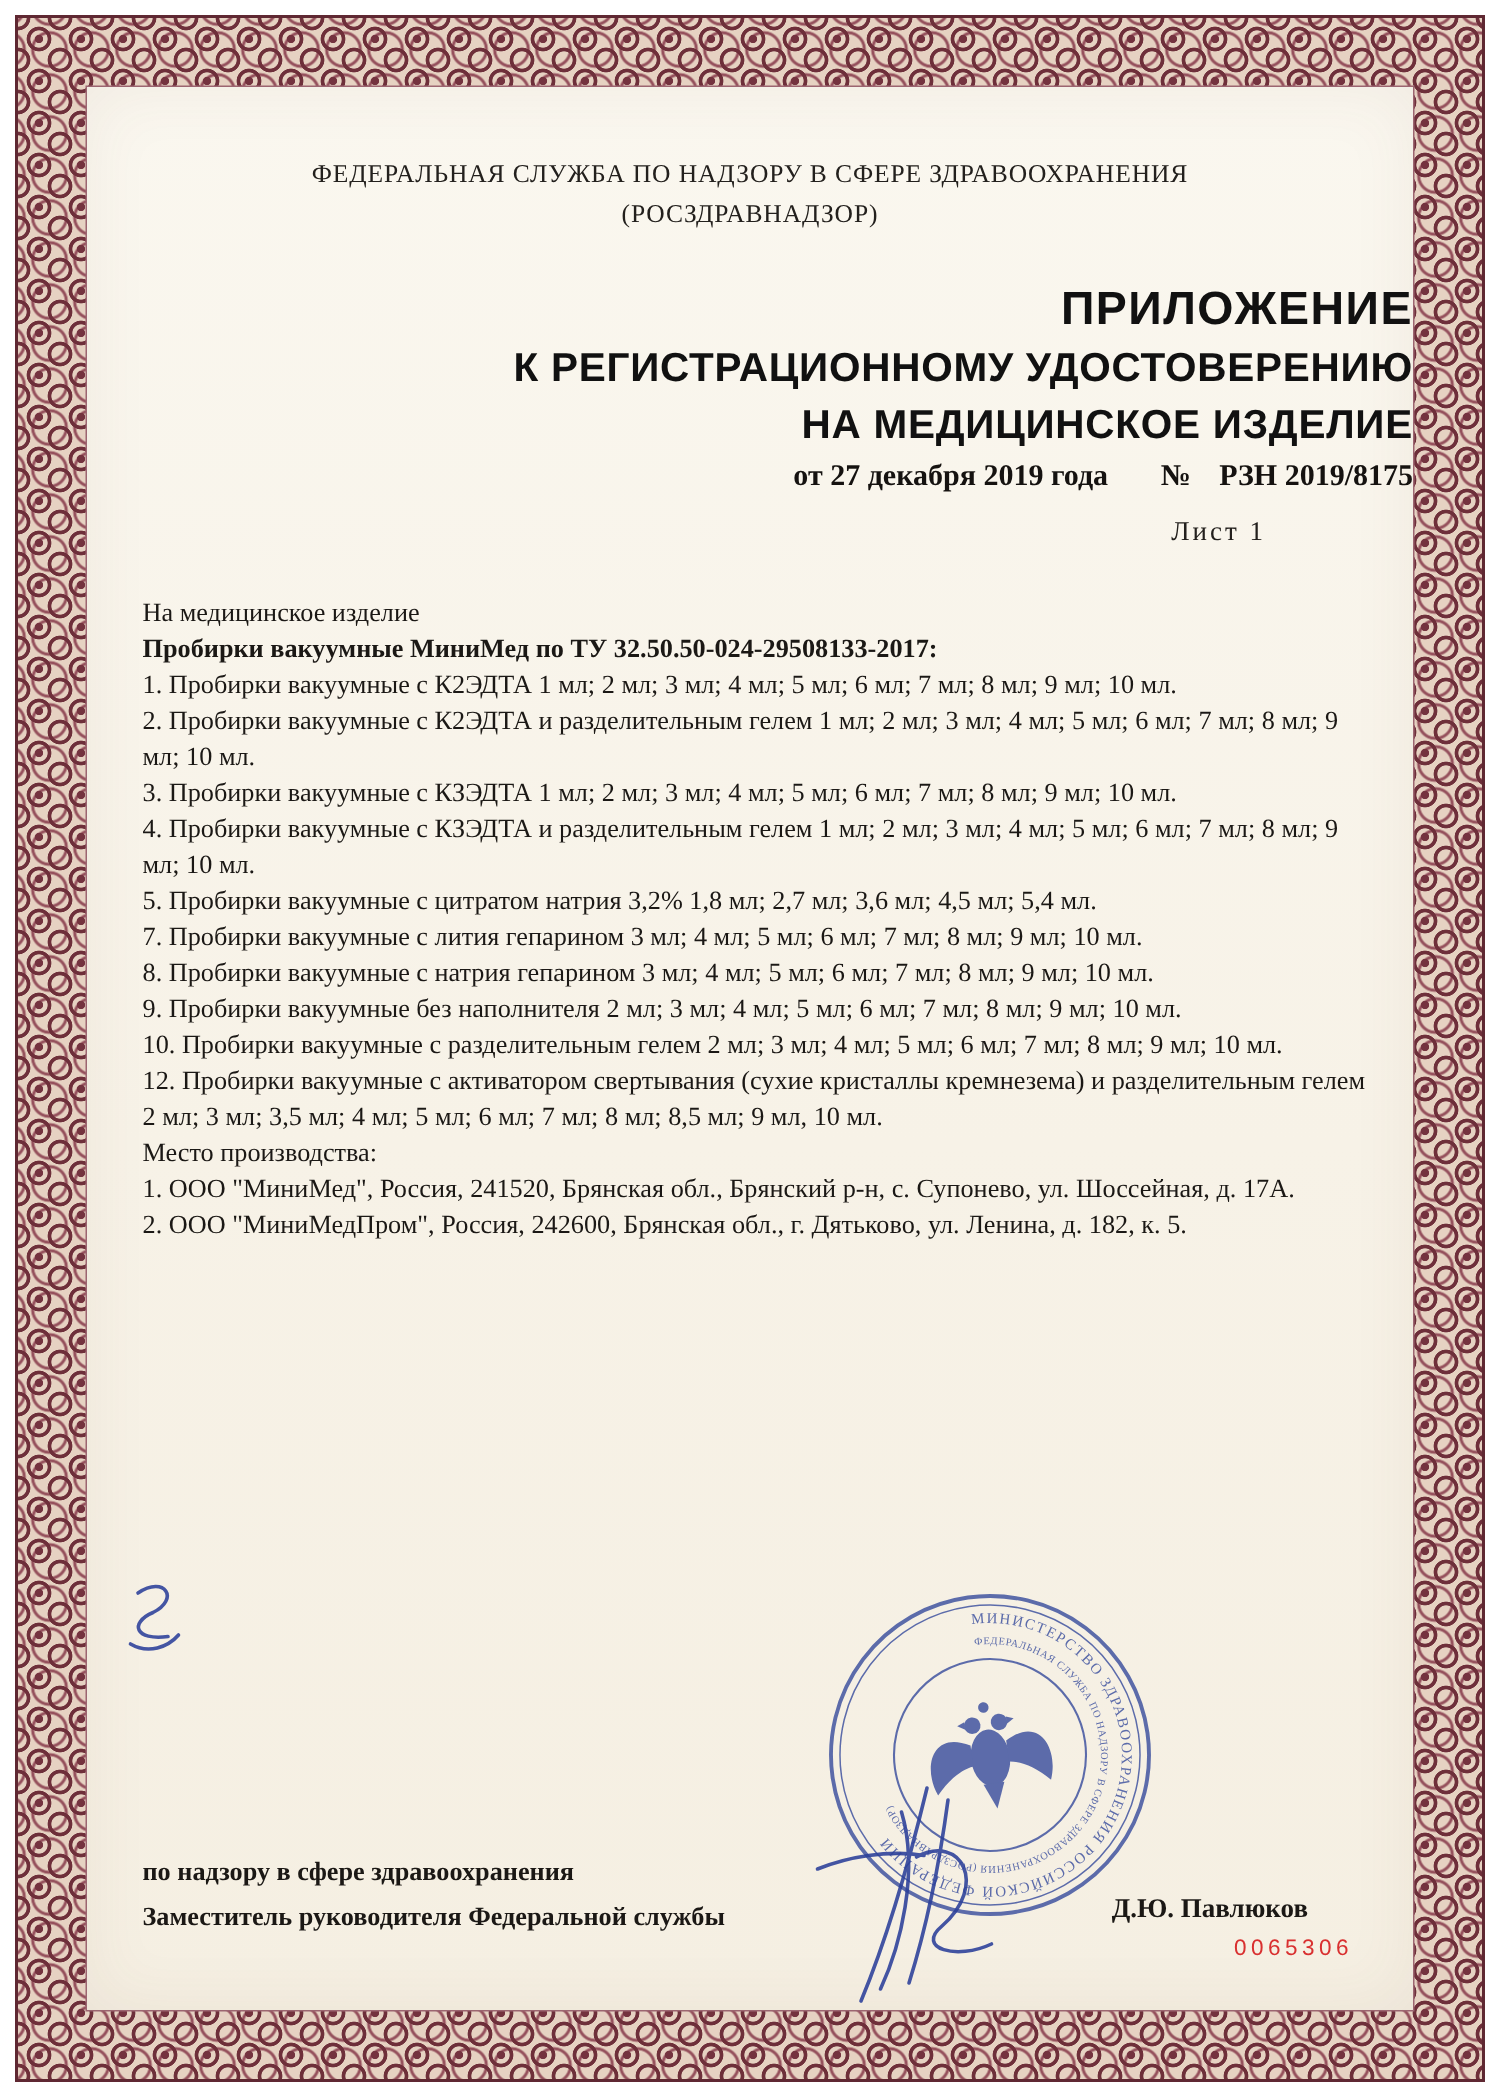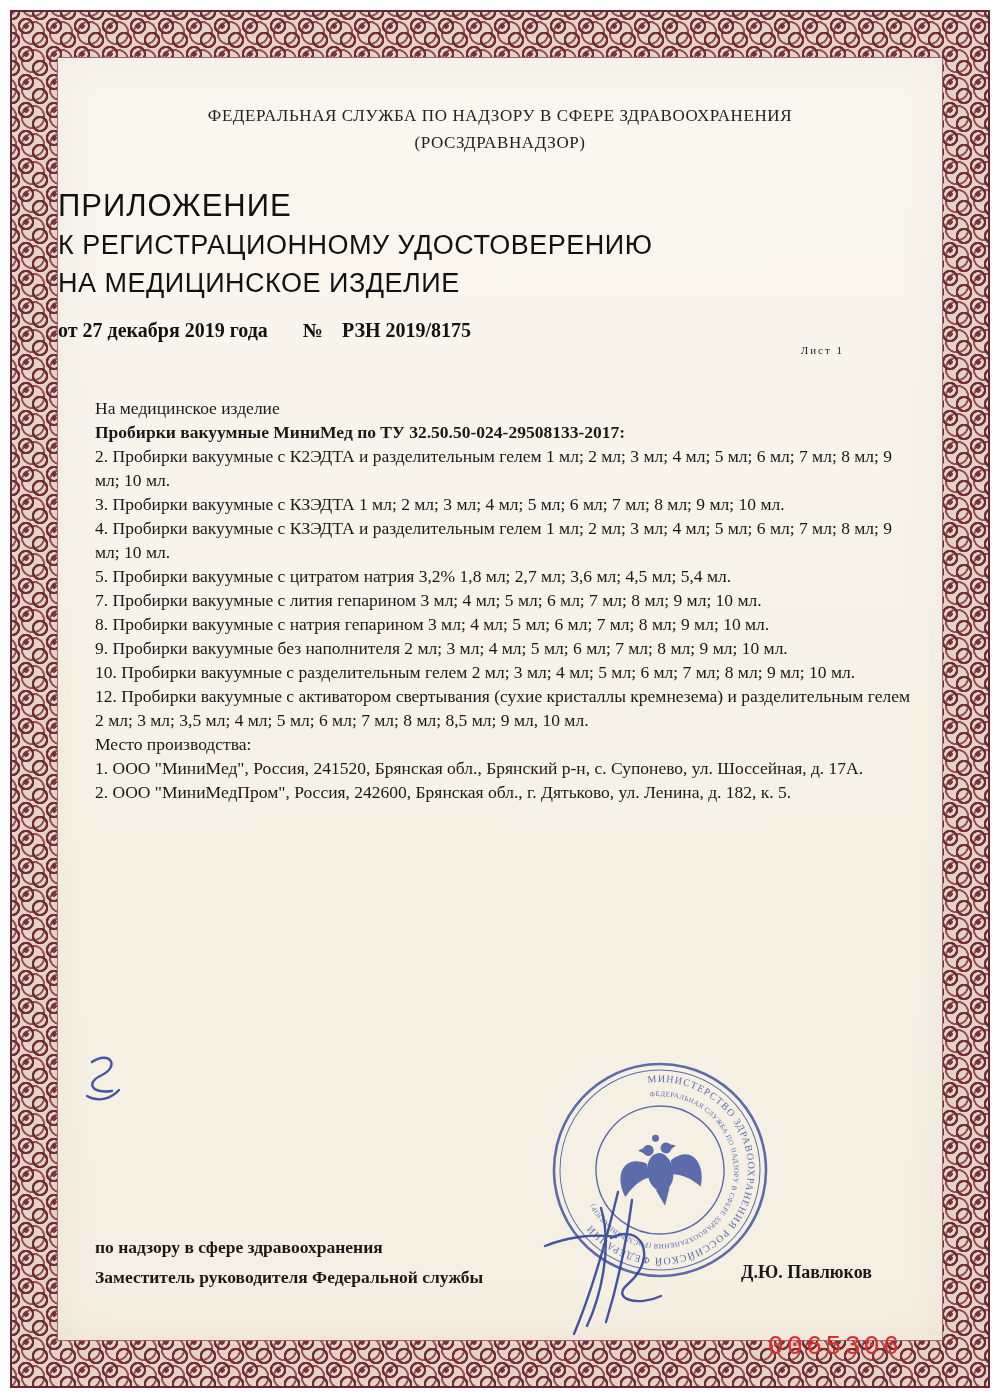--- a/index.html
+++ b/index.html
@@ -41,9 +41,9 @@
   }
   .doc-title{
     position:absolute; top:128px; left:0; right:0;
-    text-align:left;
+    text-align:right;
     font-family:"Liberation Sans", sans-serif;
-    font-weight:normal; color:#111;
+    font-weight:bold; color:#111;
   }
   .doc-title .t1{font-size:31px; line-height:40px; letter-spacing:1px;}
   .doc-title .t2,.doc-title .t3{font-size:27px; line-height:38px; letter-spacing:.5px;}

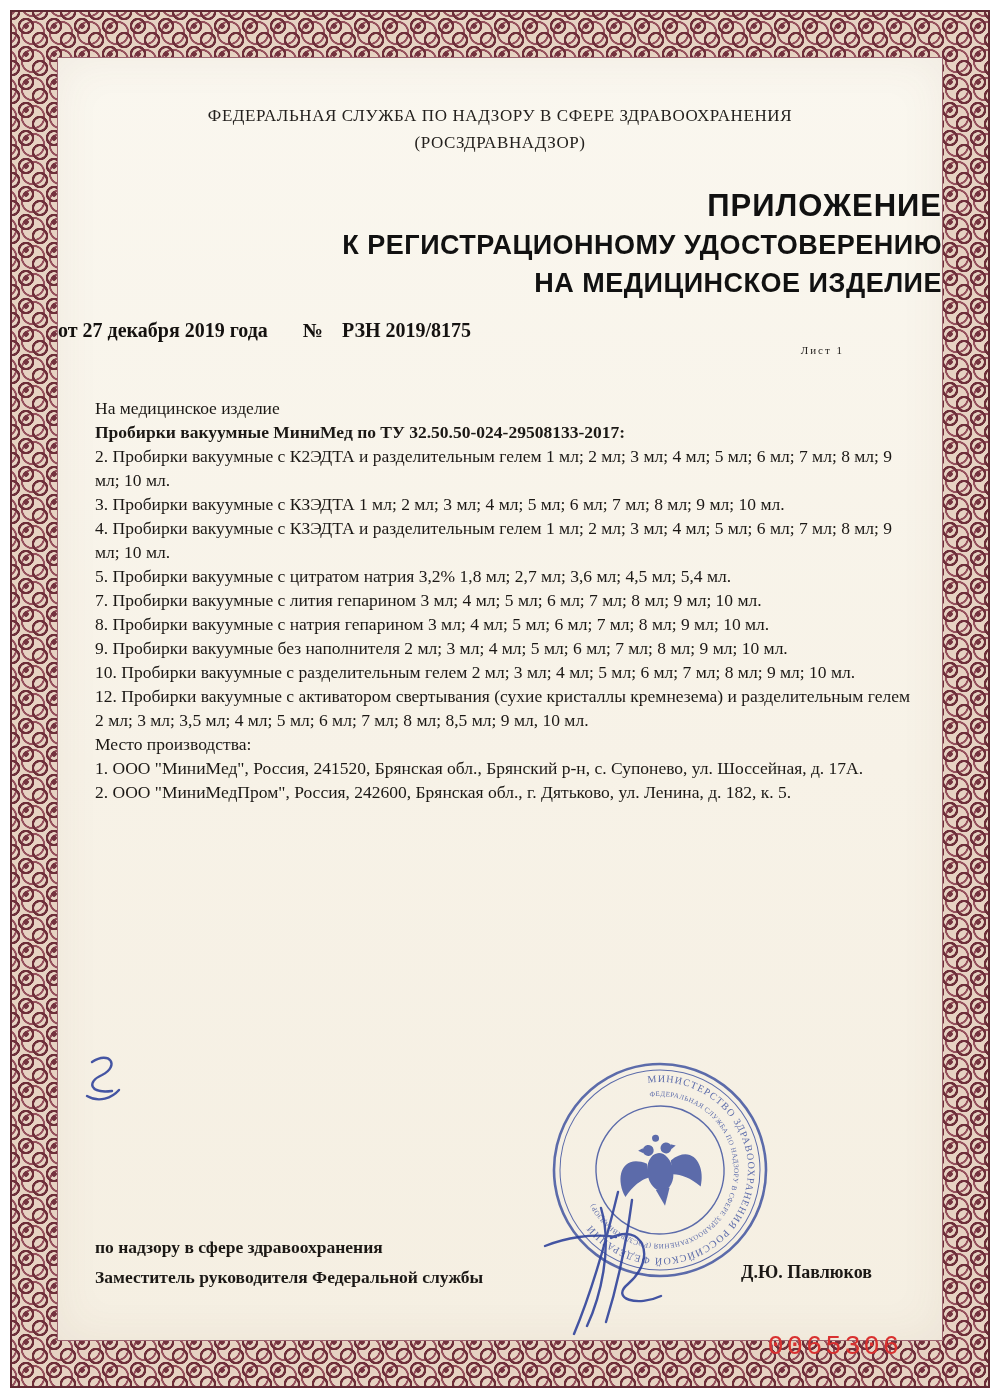--- a/index.html
+++ b/index.html
@@ -48,8 +48,8 @@
   .doc-title .t1{font-size:31px; line-height:40px; letter-spacing:1px;}
   .doc-title .t2,.doc-title .t3{font-size:27px; line-height:38px; letter-spacing:.5px;}
   .doc-meta{
-    position:absolute; top:261px; left:0; right:0;
-    text-align:left; font-weight:bold; font-size:20px; color:#151210;
+    position:absolute; top:248px; left:0; right:0;
+    text-align:right; font-weight:bold; font-size:20px; color:#151210;
   }
   .doc-meta .num-label{margin-left:30px; margin-right:14px;}
   .sheet{

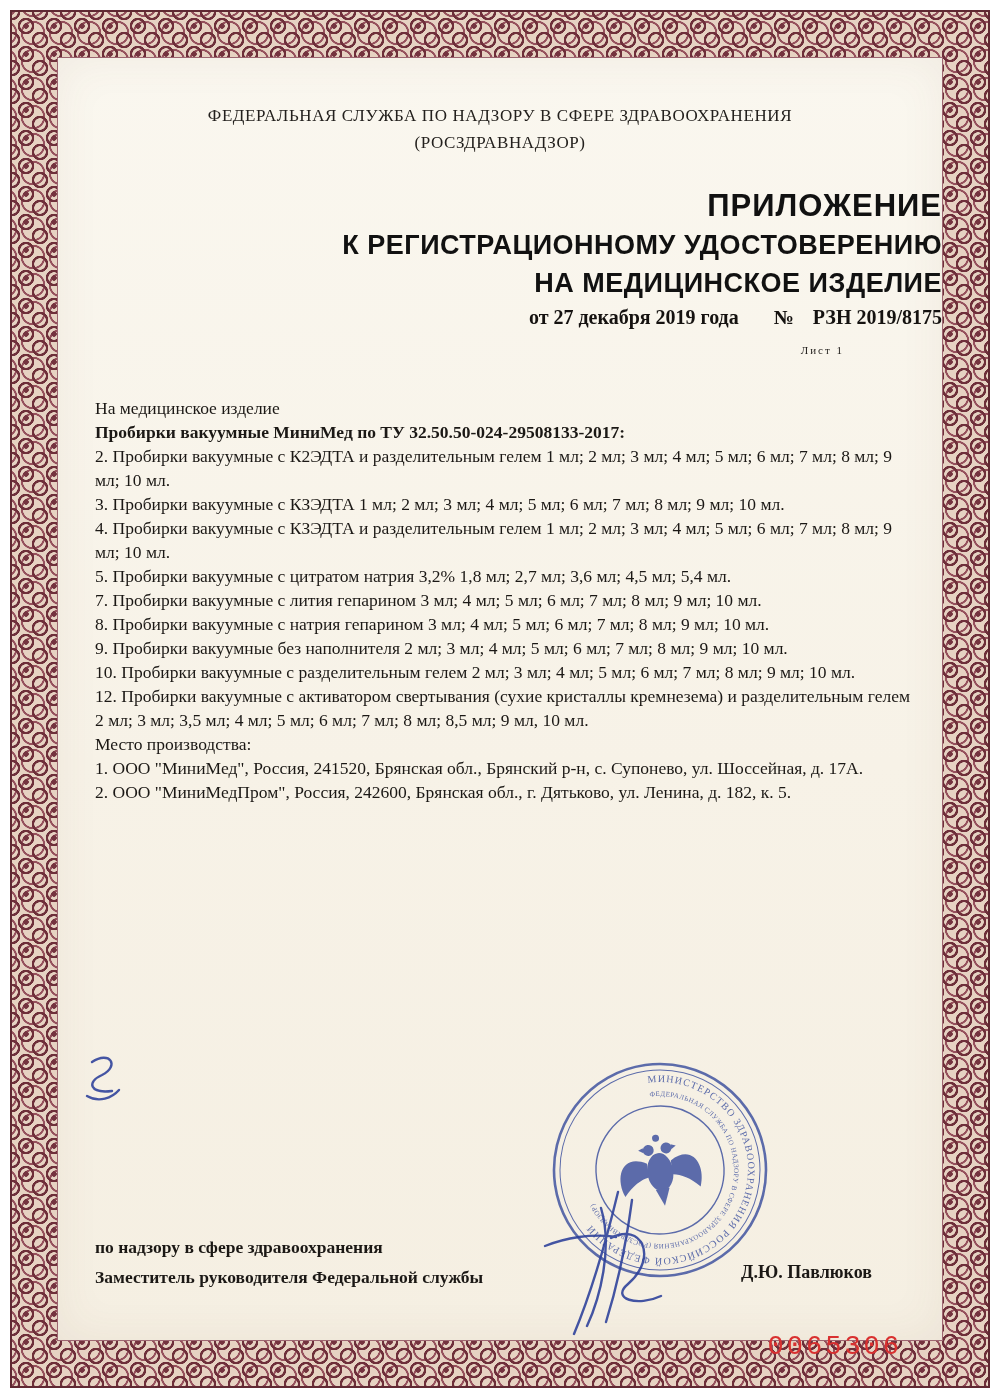--- a/index.html
+++ b/index.html
@@ -54,7 +54,7 @@
   .doc-meta .num-label{margin-left:30px; margin-right:14px;}
   .sheet{
     position:absolute; top:286px; right:98px;
-    font-size:11px; letter-spacing:2px; color:#23201d;
+    font-size:18px; letter-spacing:2px; color:#23201d;
   }
   .doc-body{
     position:absolute; top:338px; left:37px; right:32px;

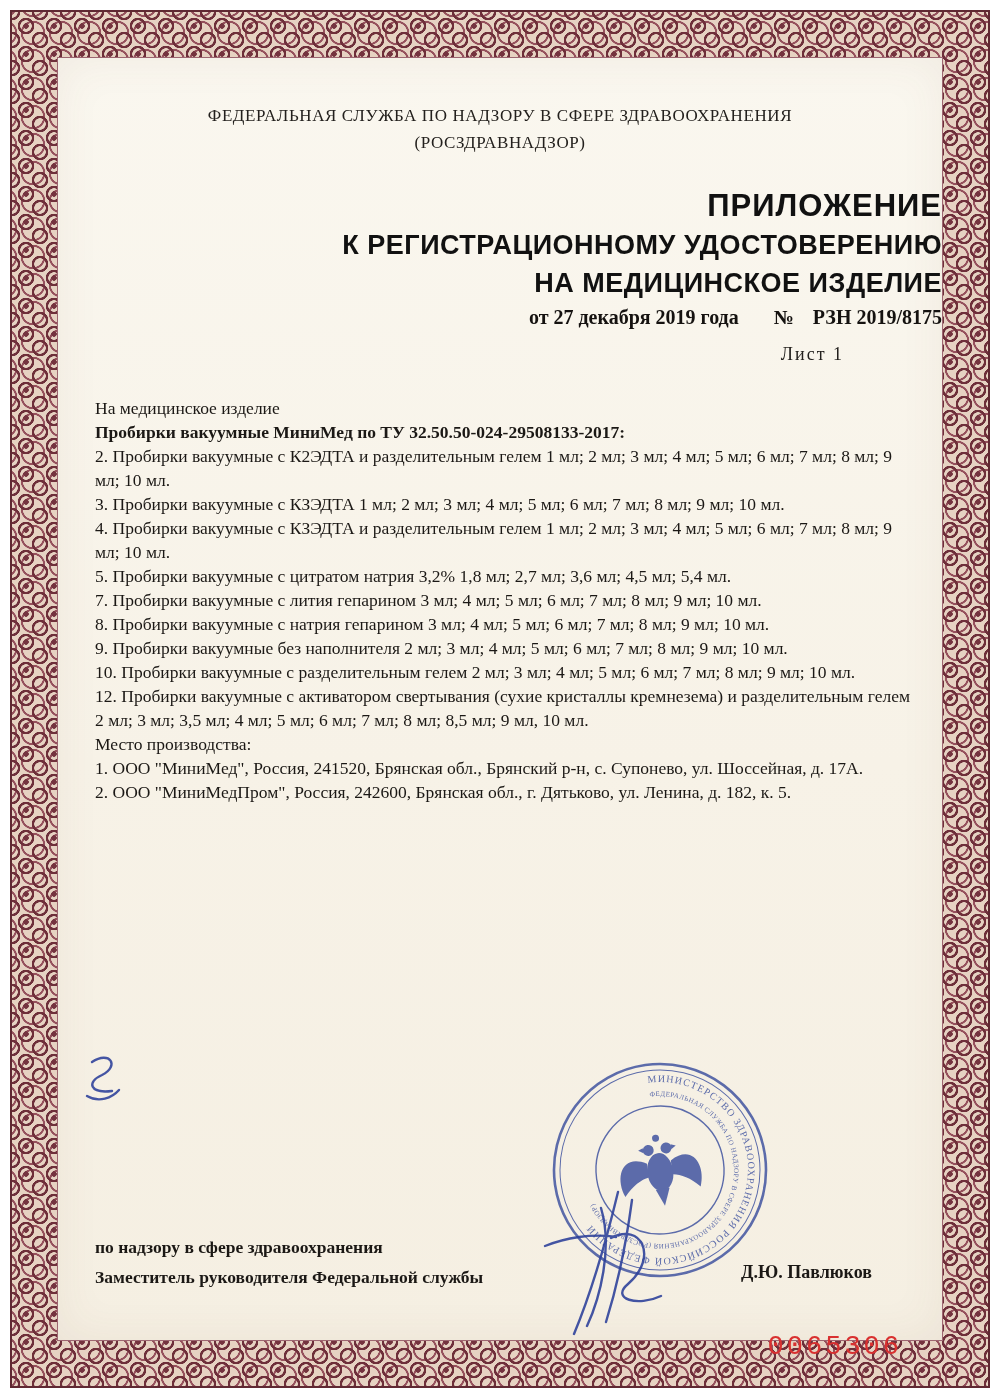--- a/index.html
+++ b/index.html
@@ -120,6 +120,7 @@
     <div class="doc-body">
       <p>На медицинское изделие</p>
       <p class="bold">Пробирки вакуумные МиниМед по ТУ 32.50.50-024-29508133-2017:</p>
+      <p>1. Пробирки вакуумные с К2ЭДТА 1 мл; 2 мл; 3 мл; 4 мл; 5 мл; 6 мл; 7 мл; 8 мл; 9 мл; 10 мл.</p>
       <p>2. Пробирки вакуумные с К2ЭДТА и разделительным гелем 1 мл; 2 мл; 3 мл; 4 мл; 5 мл; 6 мл; 7 мл; 8 мл; 9 мл; 10 мл.</p>
       <p>3. Пробирки вакуумные с КЗЭДТА 1 мл; 2 мл; 3 мл; 4 мл; 5 мл; 6 мл; 7 мл; 8 мл; 9 мл; 10 мл.</p>
       <p>4. Пробирки вакуумные с КЗЭДТА и разделительным гелем 1 мл; 2 мл; 3 мл; 4 мл; 5 мл; 6 мл; 7 мл; 8 мл; 9 мл; 10 мл.</p>

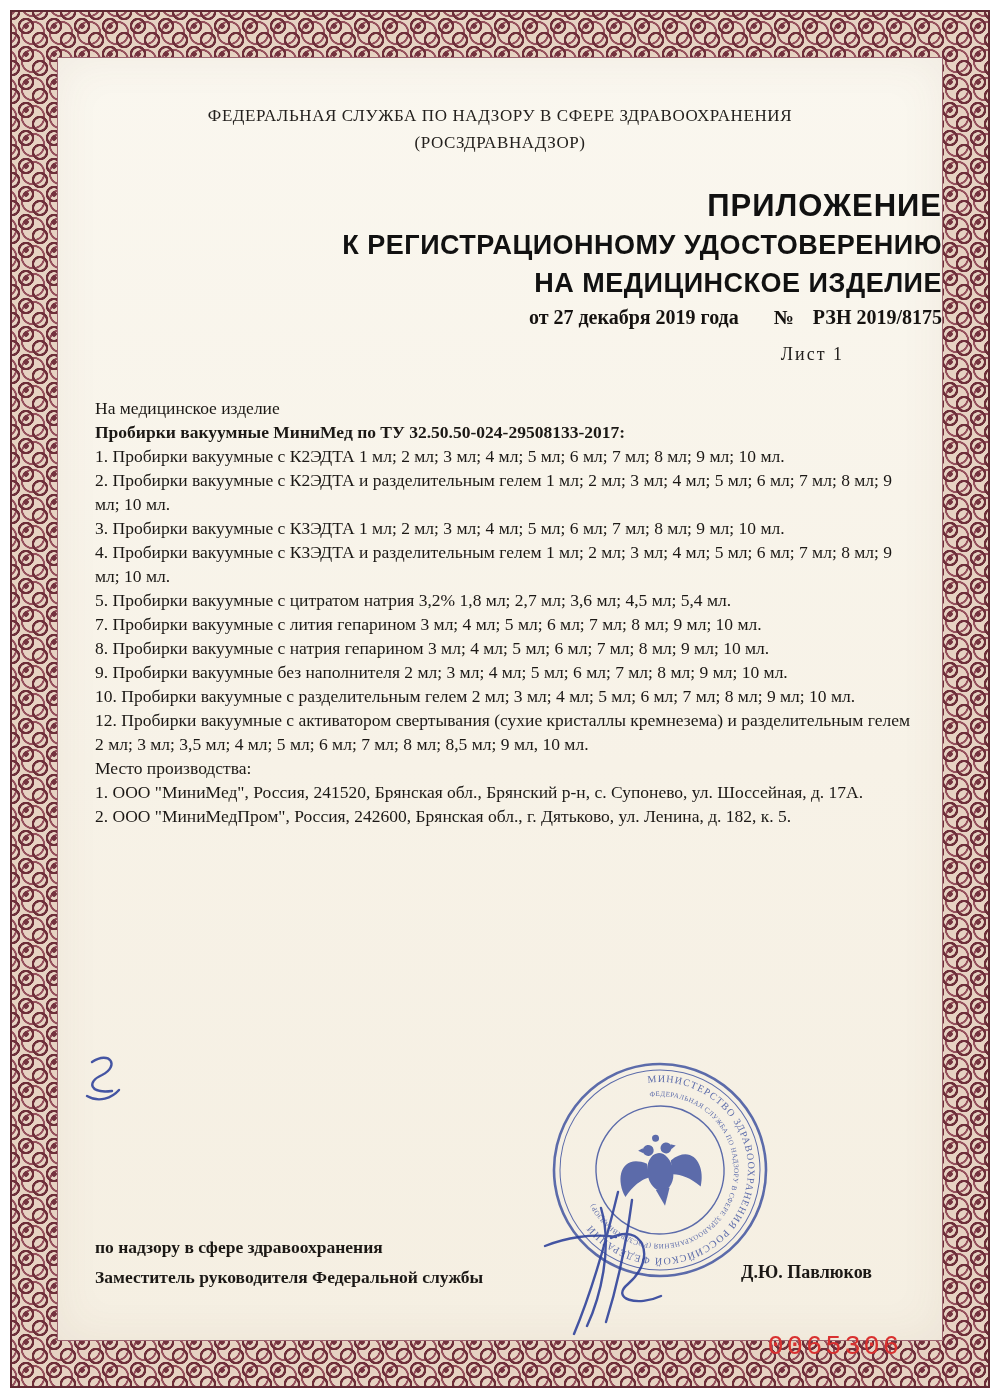--- a/index.html
+++ b/index.html
@@ -71,9 +71,9 @@
     font-weight:bold; font-size:18px; color:#1b1815;
   }
   .serial{
-    position:absolute; right:40px; top:1274px;
-    font-family:Liberation Mono, monospace;
-    font-size:27px; letter-spacing:3px; color:#d93030;
+    position:absolute; right:40px; top:1232px;
+    font-family:Liberation Sans, sans-serif;
+    font-size:15px; letter-spacing:3px; color:#d93030;
   }
   
   .stamp-wrap{

